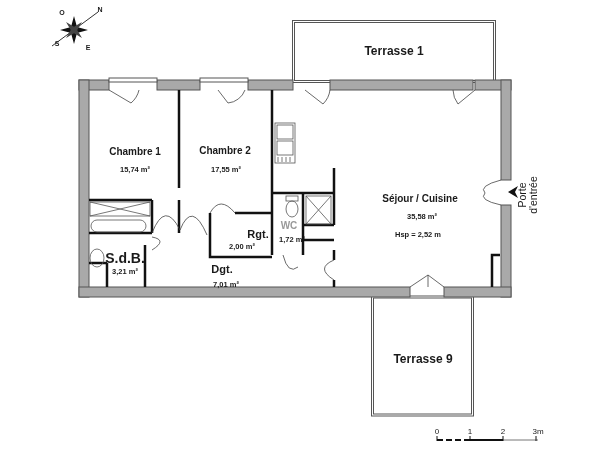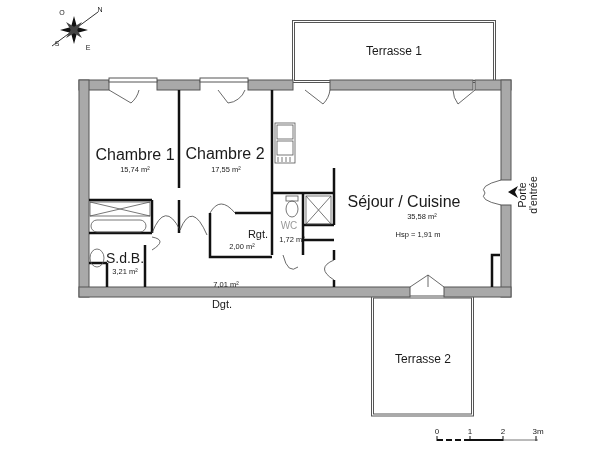--- a/index.html
+++ b/index.html
@@ -6,7 +6,7 @@
   body { width: 600px; height: 450px; position: relative; overflow: hidden;
          font-family: "Liberation Sans", sans-serif; color: #1a1a1a; }
   svg { position: absolute; left: 0; top: 0; }
-  .lbl { position: absolute; white-space: nowrap; transform: translateX(-50%); }
+  .lbl { position: absolute; white-space: nowrap; transform: translateX(-50%); font-weight: bold; }
   .room { font-size: 16px; }
   .area { font-size: 7.5px; }
   .terr { font-size: 12px; }

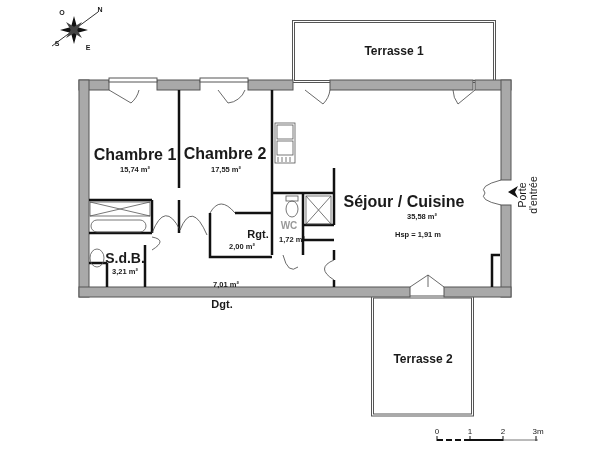--- a/index.html
+++ b/index.html
@@ -7,7 +7,7 @@
          font-family: "Liberation Sans", sans-serif; color: #1a1a1a; }
   svg { position: absolute; left: 0; top: 0; }
   .lbl { position: absolute; white-space: nowrap; transform: translateX(-50%); font-weight: bold; }
-  .room { font-size: 16px; }
+  .room { font-size: 10px; }
   .area { font-size: 7.5px; }
   .terr { font-size: 12px; }
   .porte { position: absolute; font-size: 10.5px; line-height: 11px; text-align: center;

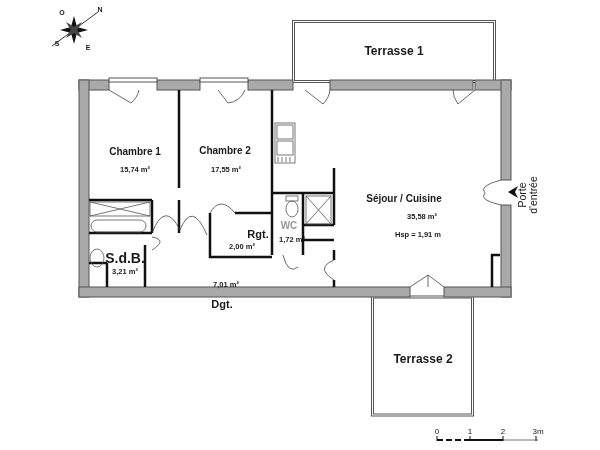--- a/index.html
+++ b/index.html
@@ -149,7 +149,7 @@
 <span class="lbl room" style="left:225px;top:145px;">Chambre 2</span>
 <span class="lbl area" style="left:226px;top:165px;">17,55 m²</span>
 
-<span class="lbl room" style="left:404px;top:193px;">Séjour / Cuisine</span>
+<span class="lbl room" style="left:420px;top:193px;">Séjour / Cuisine</span>
 <span class="lbl area" style="left:418px;top:212px;padding-left:8px;">35,58 m²</span>
 <span class="lbl area" style="left:418px;top:230px;">Hsp = 1,91 m</span>
 

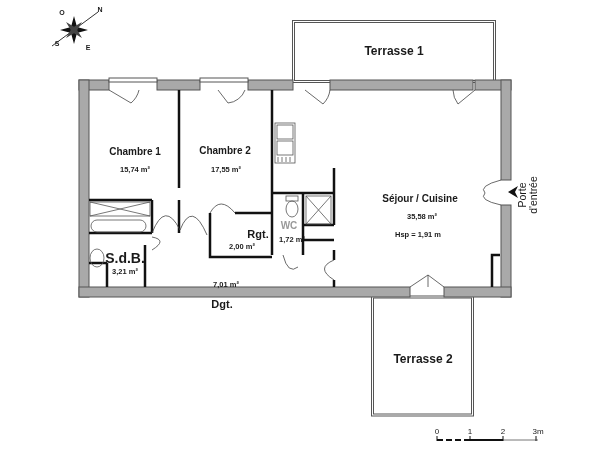--- a/index.html
+++ b/index.html
@@ -151,7 +151,7 @@
 
 <span class="lbl room" style="left:420px;top:193px;">Séjour / Cuisine</span>
 <span class="lbl area" style="left:418px;top:212px;padding-left:8px;">35,58 m²</span>
-<span class="lbl area" style="left:418px;top:230px;">Hsp = 1,91 m</span>
+<span class="lbl area" style="left:418px;top:230px;">Hsp = 2,52 m</span>
 
 <span class="lbl" style="left:240px;top:228px;font-size:11px;padding-left:36px;">Rgt.</span>
 <span class="lbl area" style="left:242px;top:242px;">2,00 m²</span>

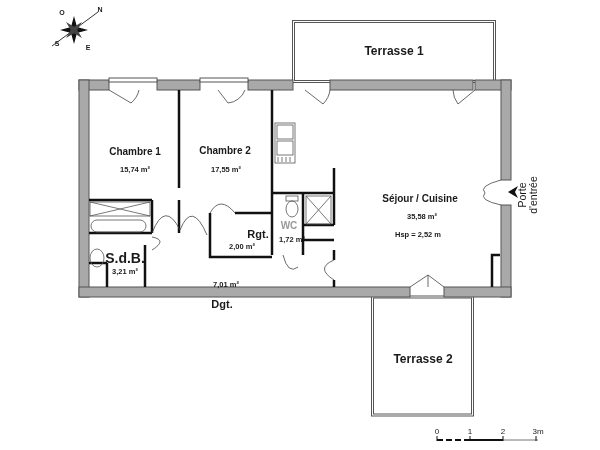--- a/index.html
+++ b/index.html
@@ -162,7 +162,7 @@
 <span class="lbl" style="left:125px;top:250px;font-size:14px;">S.d.B.</span>
 <span class="lbl area" style="left:125px;top:267px;">3,21 m²</span>
 
-<span class="lbl" style="left:222px;top:263px;font-size:11px;margin-top:35px;">Dgt.</span>
+<span class="lbl" style="left:222px;top:263px;font-size:11px;">Dgt.</span>
 <span class="lbl area" style="left:226px;top:280px;">7,01 m²</span>
 
 <div class="porte" style="left:504px;top:183px;width:50px;height:24px;">

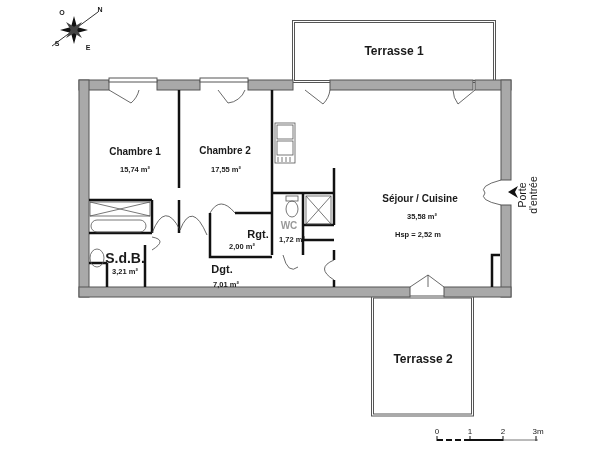--- a/index.html
+++ b/index.html
@@ -141,7 +141,7 @@
 <span class="lbl" style="left:88px;top:44px;font-size:7px;">E</span>
 
 <span class="lbl terr" style="left:394px;top:44px;">Terrasse 1</span>
-<span class="lbl terr" style="left:423px;top:352px;">Terrasse 2</span>
+<span class="lbl terr" style="left:423px;top:352px;">Terrasse 9</span>
 
 <span class="lbl room" style="left:135px;top:146px;">Chambre 1</span>
 <span class="lbl area" style="left:135px;top:165px;">15,74 m²</span>

